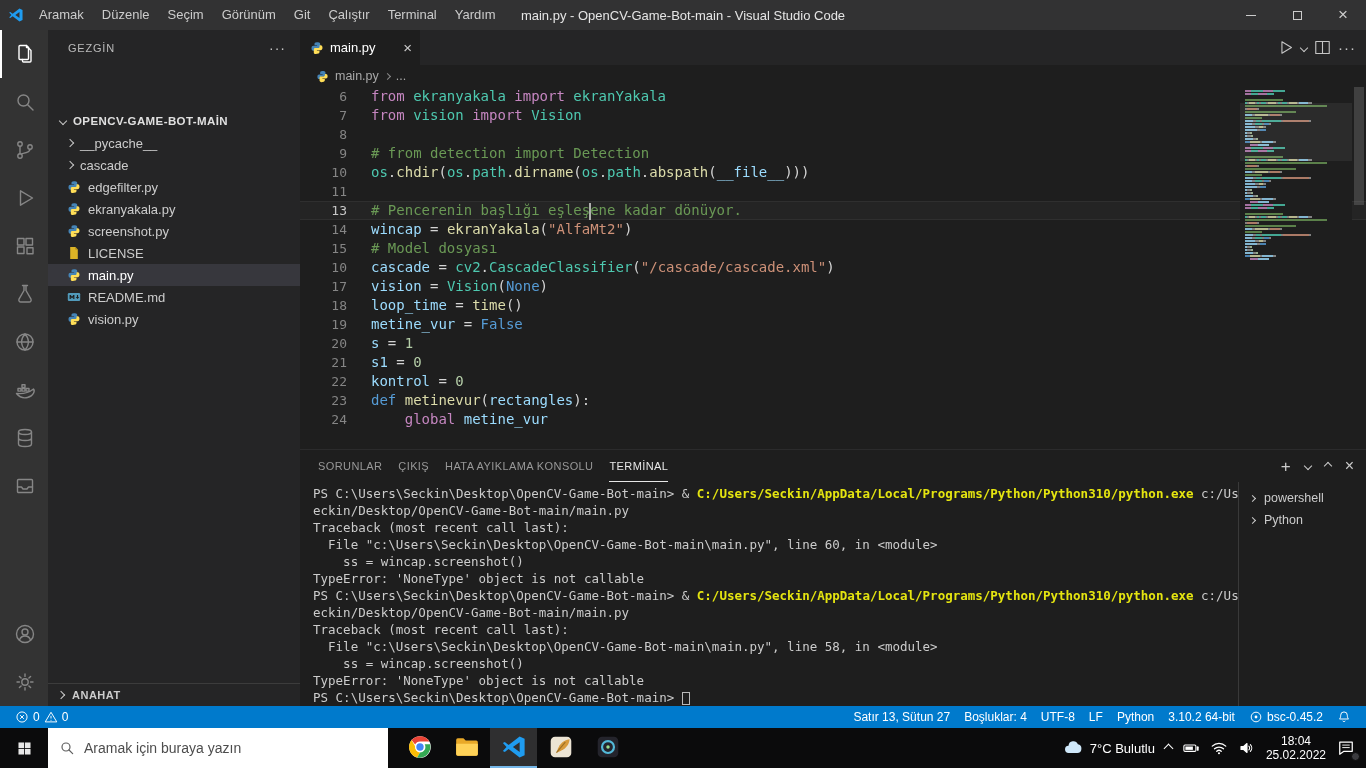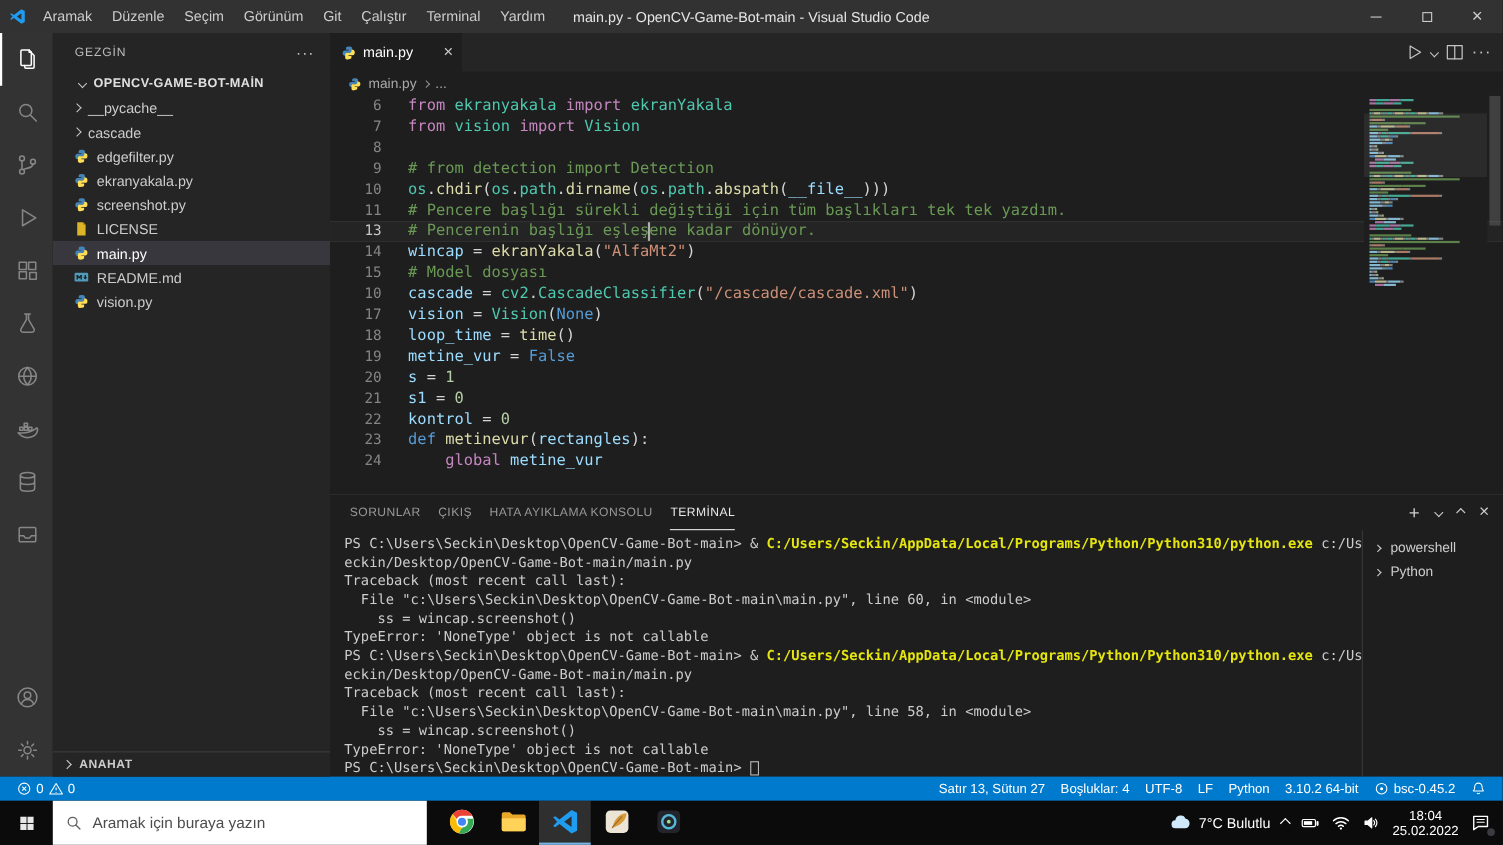--- a/index.html
+++ b/index.html
@@ -38,8 +38,8 @@
   .sb-header { height:35px; display:flex; align-items:center; padding:0 14px 0 20px; font-size:11px;
                letter-spacing:.8px; color:#bbbbbb; }
   .sb-more { margin-left:auto; font-size:14px; letter-spacing:1px; color:#c5c5c5; cursor:pointer; }
-  .tree-root { height:22px; display:flex; align-items:center; gap:7px; padding-left:24px;
-               font-size:11.5px; font-weight:bold; letter-spacing:.4px; color:#e0e0e0; cursor:pointer; }
+  .tree-root { height:22px; display:flex; align-items:center; gap:7px; padding-left:12px;
+               font-size:11.5px; font-weight:bold; letter-spacing:.4px; color:#e0e0e0; cursor:pointer;margin-top:45px; }
   .tree-row { height:22px; display:flex; align-items:center; gap:7px; padding-left:19px;
               font-size:13px; color:#cccccc; cursor:pointer; white-space:nowrap; }
   .tree-row.selected { background:#37373d; color:#ffffff; }

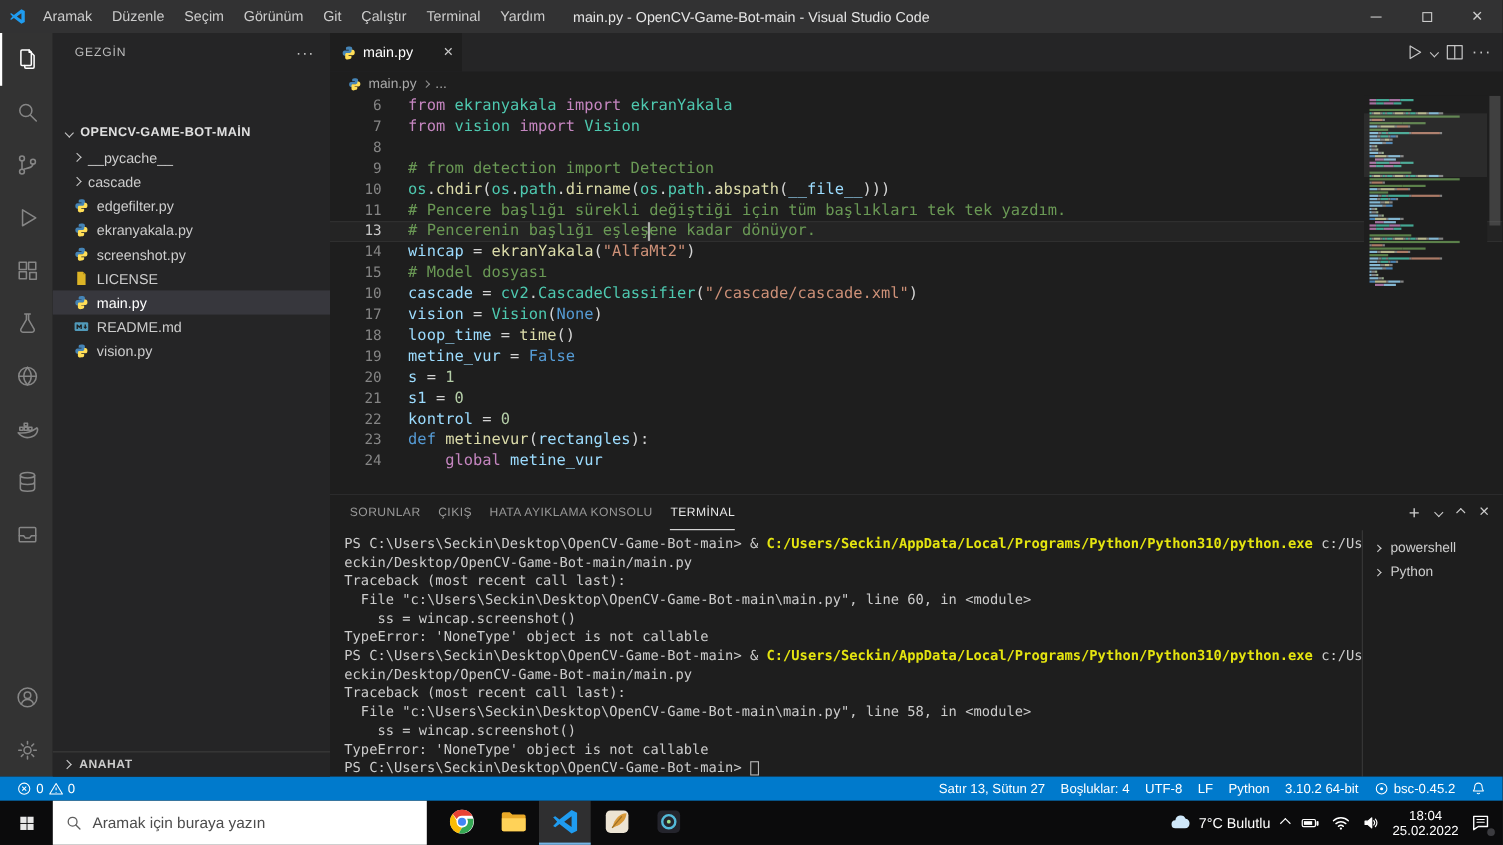--- a/index.html
+++ b/index.html
@@ -421,7 +421,7 @@
             <div class="code-line"><span class="gutter">8</span><span class="line-code"></span></div>
             <div class="code-line"><span class="gutter">9</span><span class="line-code"><span class="c-com"># from detection import Detection</span></span></div>
             <div class="code-line"><span class="gutter">10</span><span class="line-code"><span class="c-mod">os</span><span class="c-pln">.</span><span class="c-fn">chdir</span><span class="c-pln">(</span><span class="c-mod">os</span><span class="c-pln">.</span><span class="c-mod">path</span><span class="c-pln">.</span><span class="c-fn">dirname</span><span class="c-pln">(</span><span class="c-mod">os</span><span class="c-pln">.</span><span class="c-mod">path</span><span class="c-pln">.</span><span class="c-fn">abspath</span><span class="c-pln">(</span><span class="c-var">__file__</span><span class="c-pln">)))</span></span></div>
-            <div class="code-line"><span class="gutter">11</span><span class="line-code"><span class="c-com"># Pencere başlığı sürekli değiştiği için tüm başlıkları tek tek yazdım.</span></span></div>
+            <div class="code-line"><span class="gutter">11</span></div>
             <div class="code-line active"><span class="gutter">13</span><span class="line-code"><span class="c-com"># Pencerenin başlığı eşleş</span><span class="cursor"></span><span class="c-com">ene kadar dönüyor.</span></span></div>
             <div class="code-line"><span class="gutter">14</span><span class="line-code"><span class="c-var">wincap</span><span class="c-pln"> = </span><span class="c-fn">ekranYakala</span><span class="c-pln">(</span><span class="c-str">"AlfaMt2"</span><span class="c-pln">)</span></span></div>
             <div class="code-line"><span class="gutter">15</span><span class="line-code"><span class="c-com"># Model dosyası</span></span></div>

